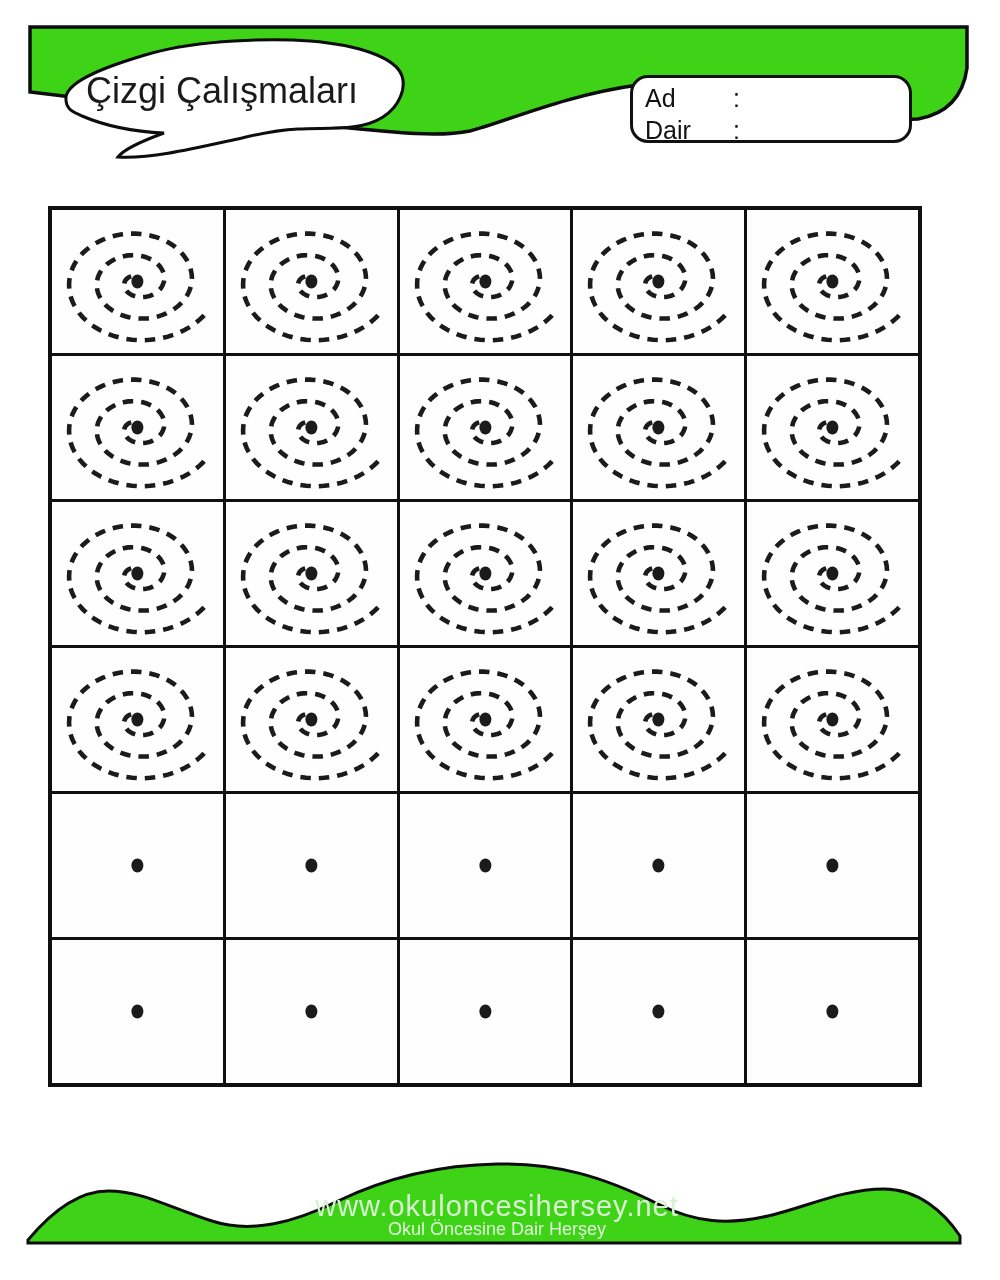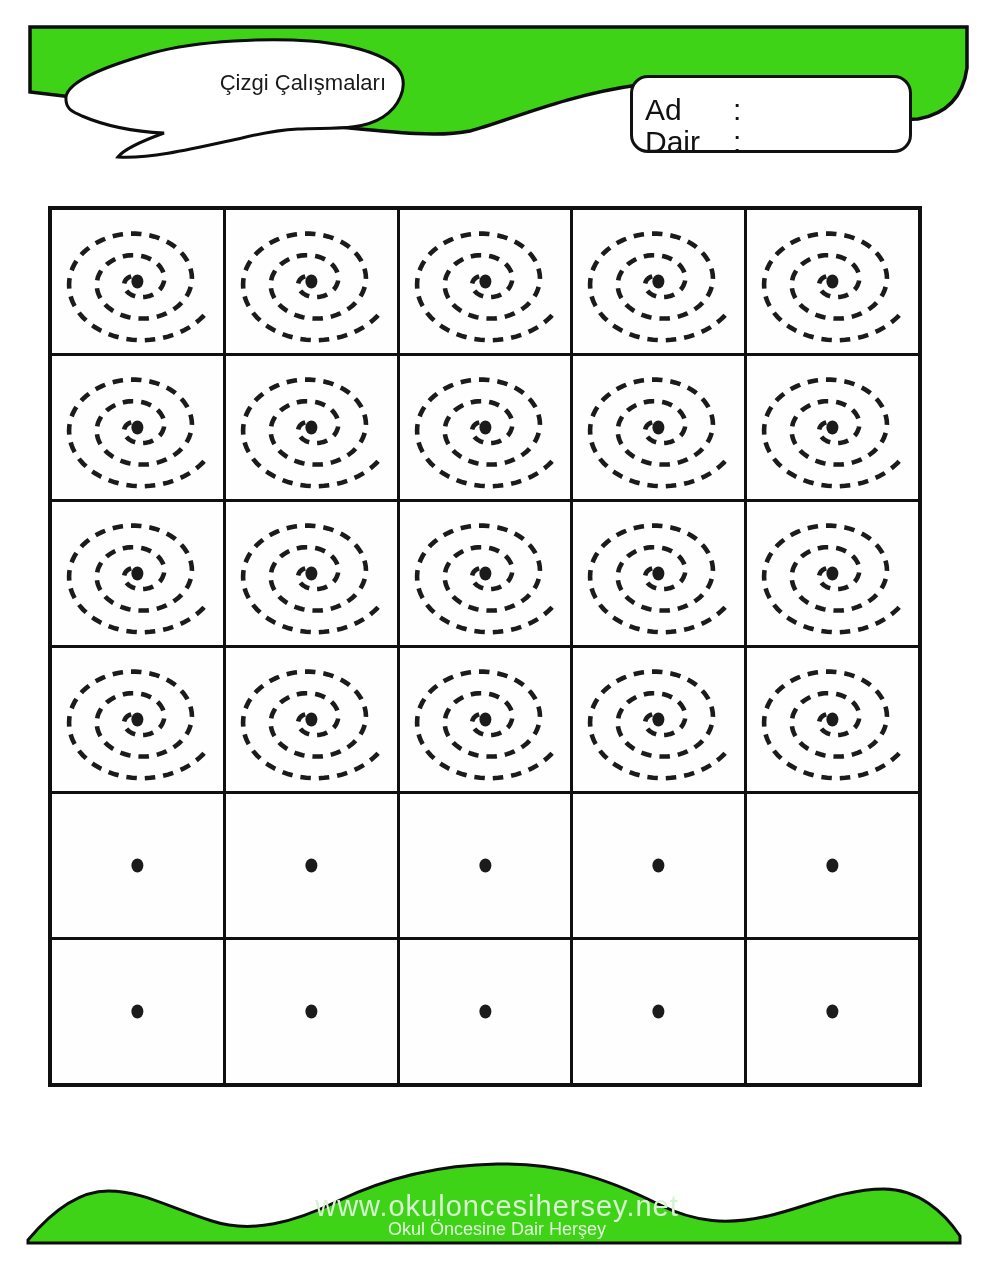--- a/index.html
+++ b/index.html
@@ -8,8 +8,8 @@
 
   
   .header-svg{position:absolute;left:0;top:0;width:1000px;height:200px;}
-  .bubble-label{position:absolute;left:86px;top:70px;width:300px;text-align:right;
-        font-size:22px;color:#1a1a1a;}
+  .bubble-label{position:absolute;left:86px;top:70px;width:300px;text-align:left;
+        font-size:36px;color:#1a1a1a;}
   .name-box{position:absolute;left:630px;top:75px;width:282px;height:78px;
         background:#ffffff;border:3px solid #111;border-radius:18px;box-sizing:border-box;
         padding:16px 0 0 12px;font-size:30px;color:#111;line-height:32px;}

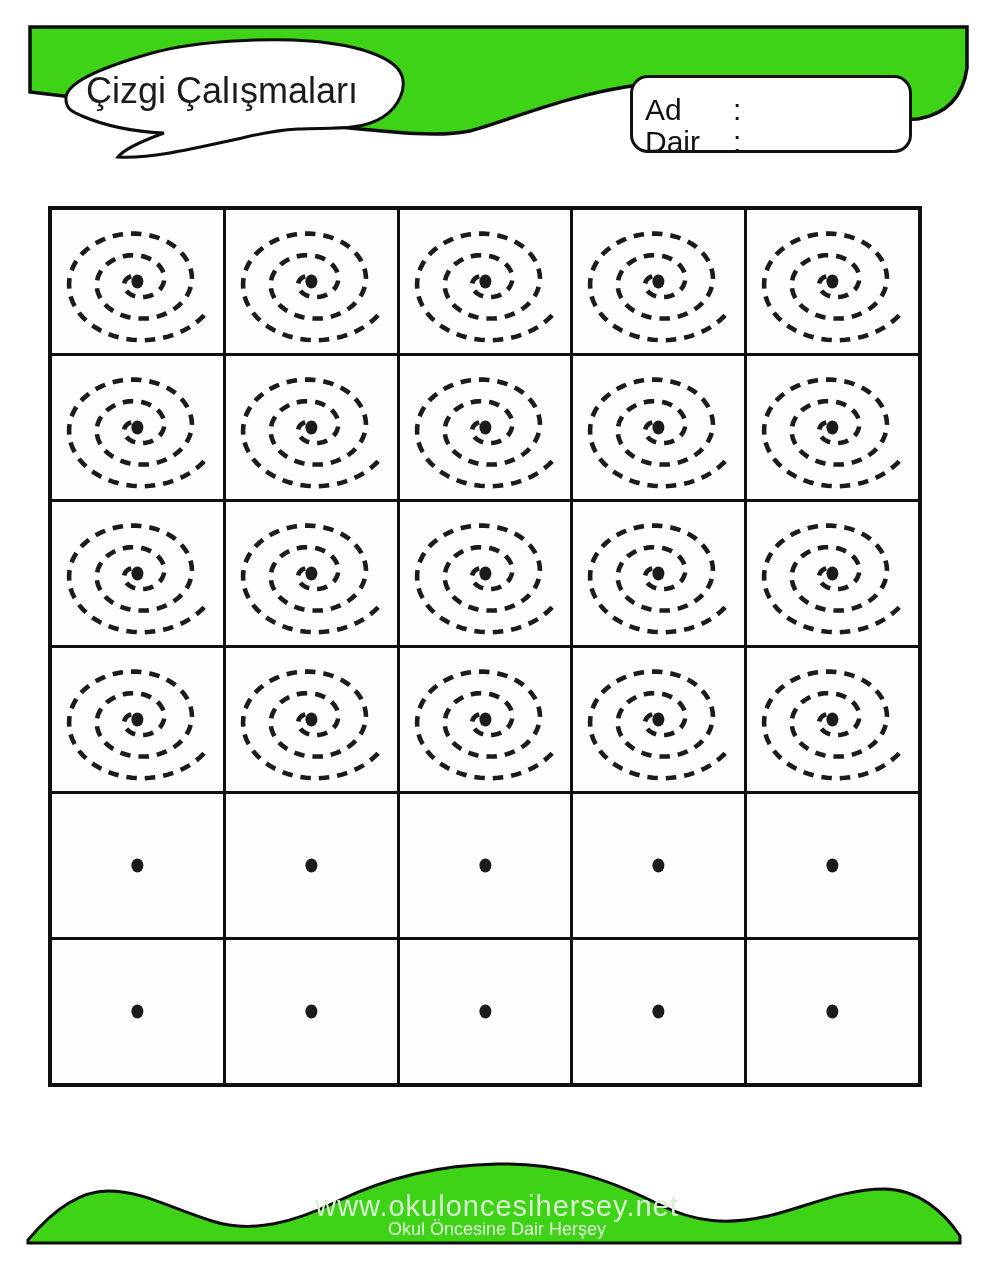--- a/index.html
+++ b/index.html
@@ -10,9 +10,9 @@
   .header-svg{position:absolute;left:0;top:0;width:1000px;height:200px;}
   .bubble-label{position:absolute;left:86px;top:70px;width:300px;text-align:left;
         font-size:36px;color:#1a1a1a;}
-  .name-box{position:absolute;left:630px;top:75px;width:282px;height:78px;
+  .name-box{position:absolute;left:630px;top:75px;width:282px;height:68px;
         background:#ffffff;border:3px solid #111;border-radius:18px;box-sizing:border-box;
-        padding:16px 0 0 12px;font-size:30px;color:#111;line-height:32px;}
+        padding:4px 0 0 12px;font-size:25px;color:#111;line-height:32px;}
   .name-row{display:flex;}
   .name-row .lbl{display:inline-block;width:88px;}
   .name-row .fill{flex:1;}

